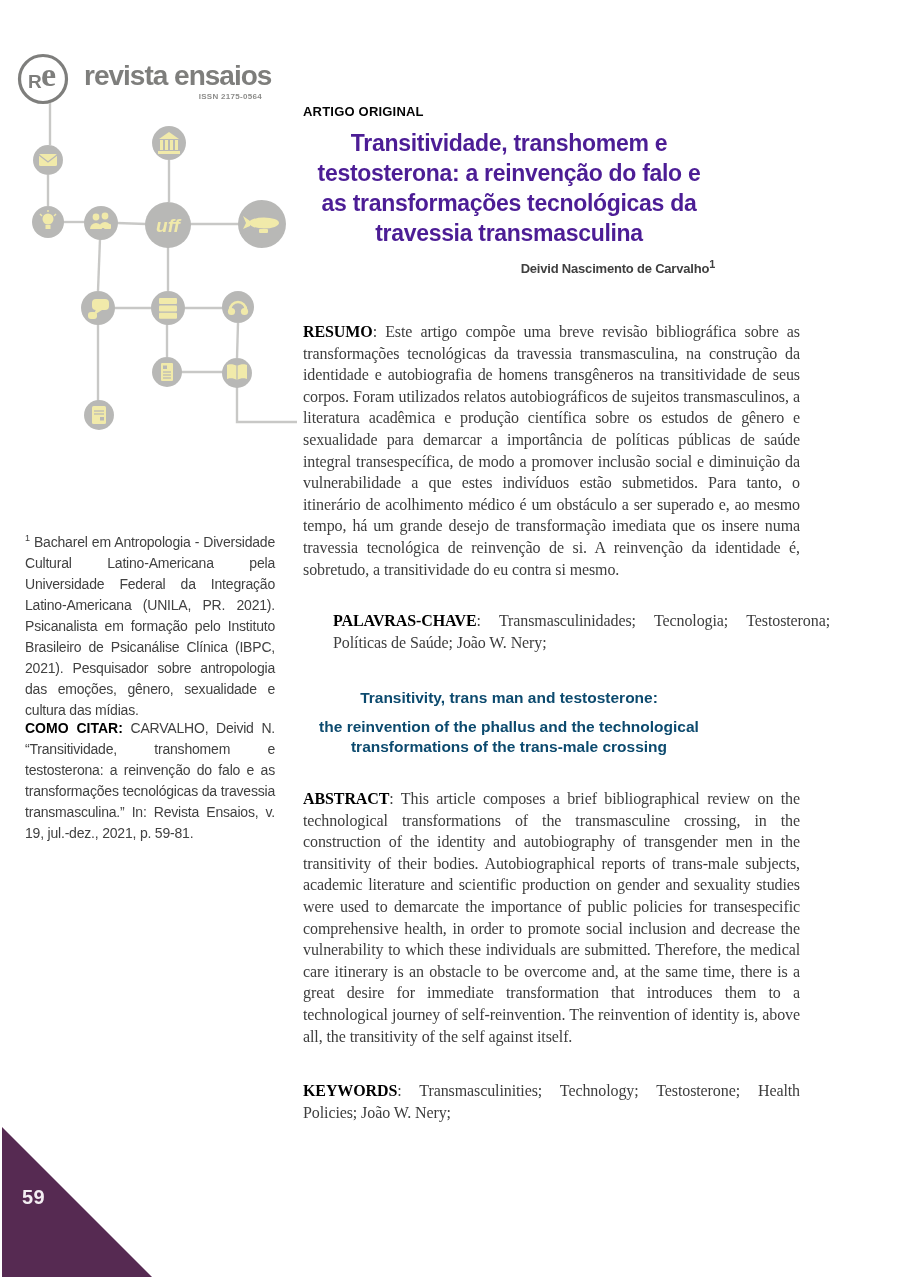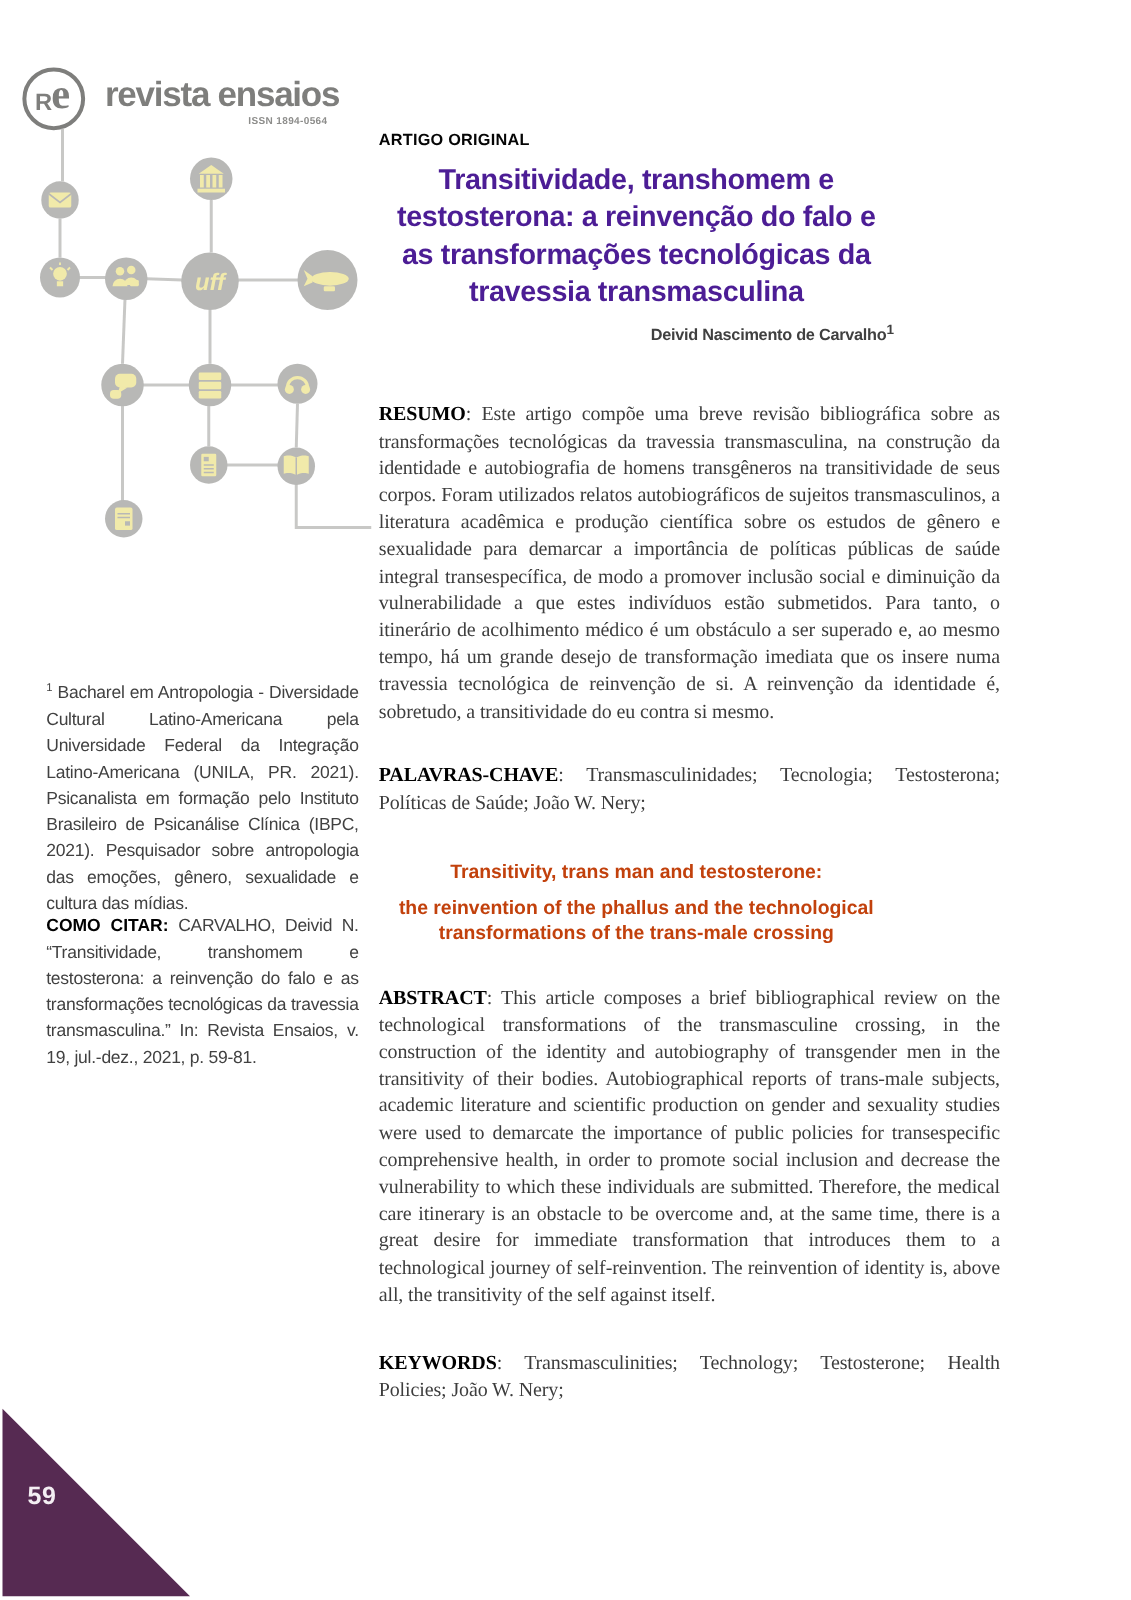--- a/index.html
+++ b/index.html
@@ -75,7 +75,7 @@
     <text x="25" y="34" font-family="Liberation Serif, serif" font-size="34" font-weight="bold" fill="#7e7e7c">e</text>
   </svg>
   <div class="wordmark">revista ensaios</div>
-  <div class="issn">ISSN 1894-0564</div>
+  <div class="issn">ISSN 2175-0564</div>
 
   <svg class="watermark" width="310" height="465" viewBox="0 0 310 465">
     <g stroke="#c6c6c4" stroke-width="2.4">

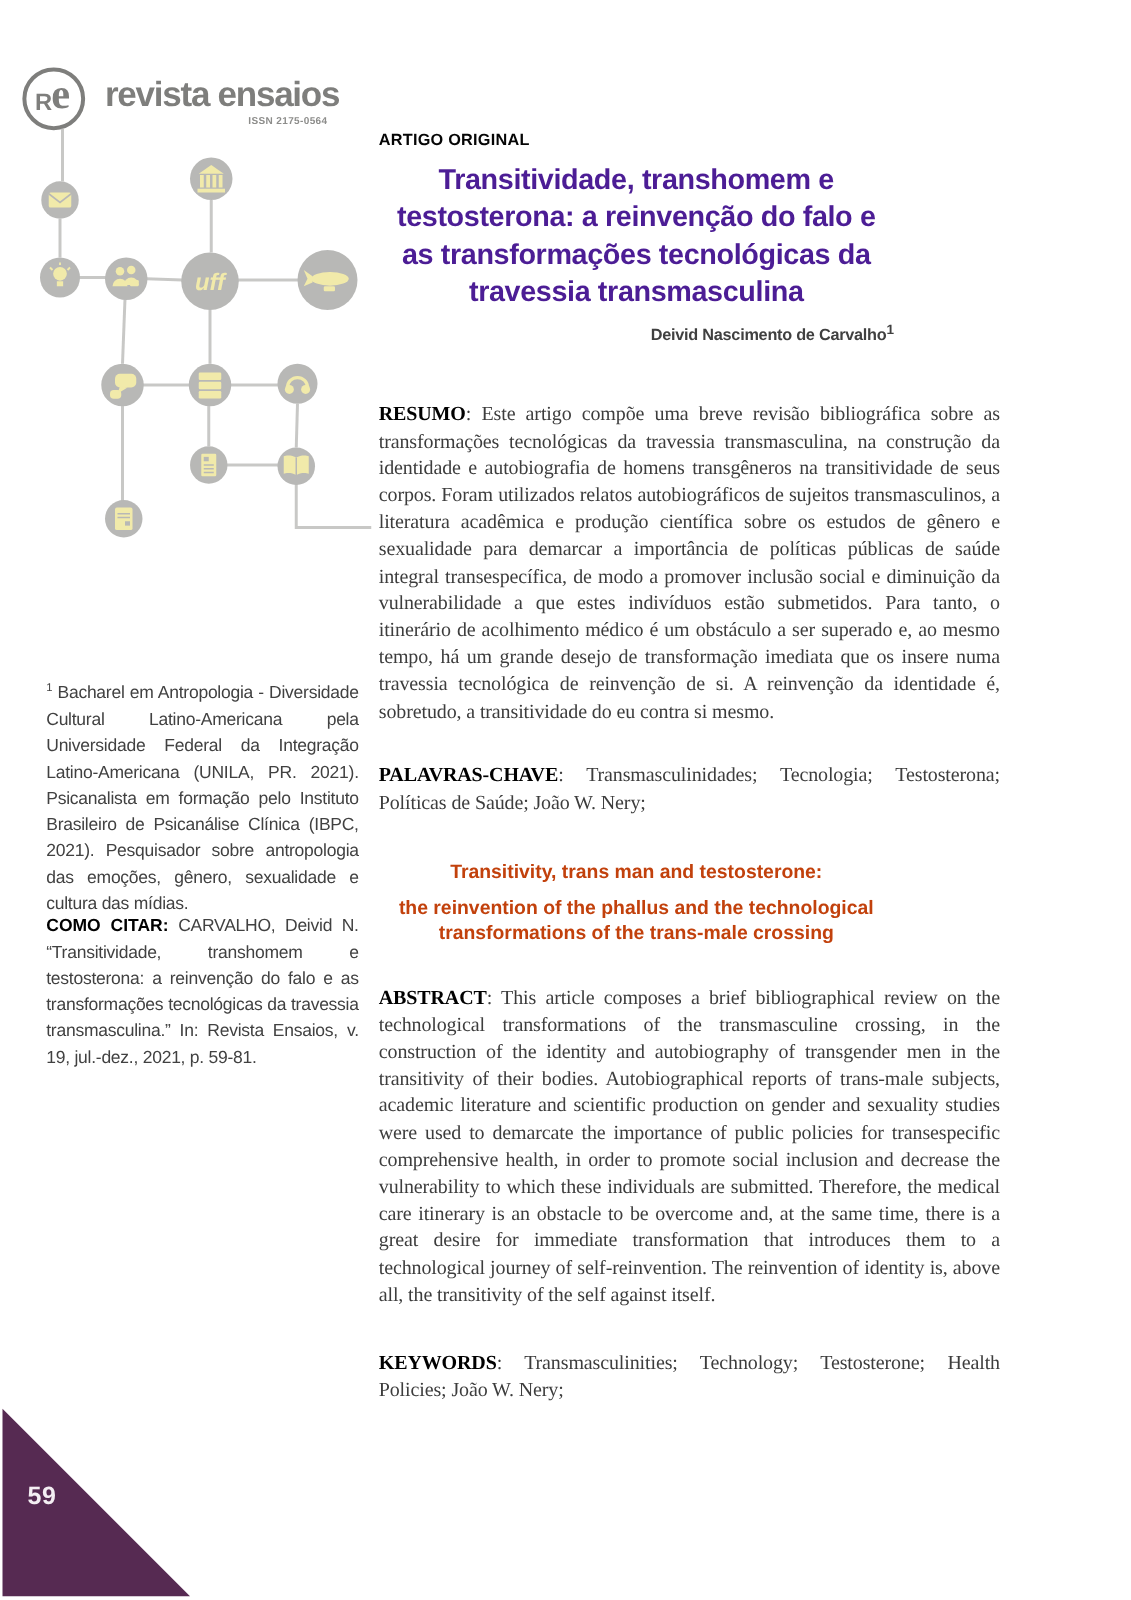--- a/index.html
+++ b/index.html
@@ -50,7 +50,7 @@
   .title-en .l2{margin:0;}
   
   .side{
-    position:absolute;left:25px;width:250px;margin:12px;text-align:justify;
+    position:absolute;left:25px;width:250px;margin:0;text-align:justify;
     font-size:14px;line-height:21px;color:#414141;letter-spacing:-.2px;
   }
   .side sup{font-size:9px;}

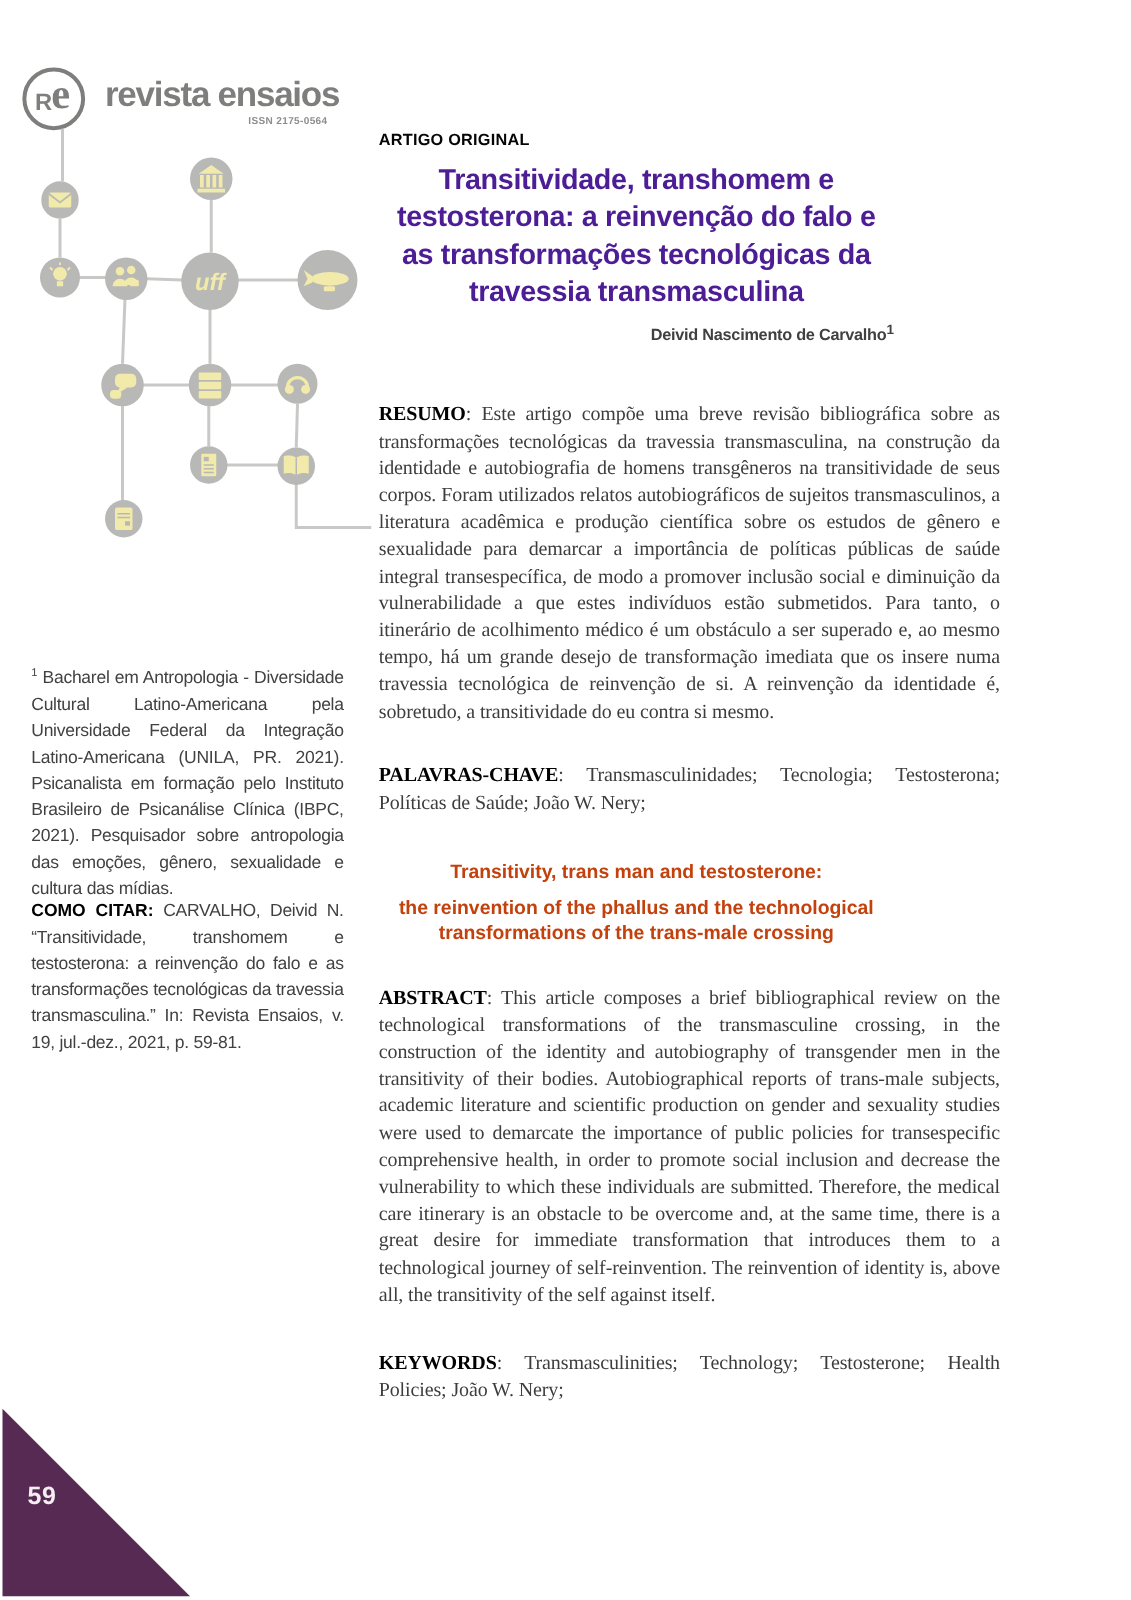--- a/index.html
+++ b/index.html
@@ -39,7 +39,7 @@
   }
   .para .label{font-weight:bold;color:#000;}
   .p-resumo{top:321px;}
-  .p-palavras{top:610px;}
+  .p-palavras{top:610px;margin-left:30px;}
   .p-abstract{top:788px;}
   .p-keywords{top:1080px;}
   .title-en{

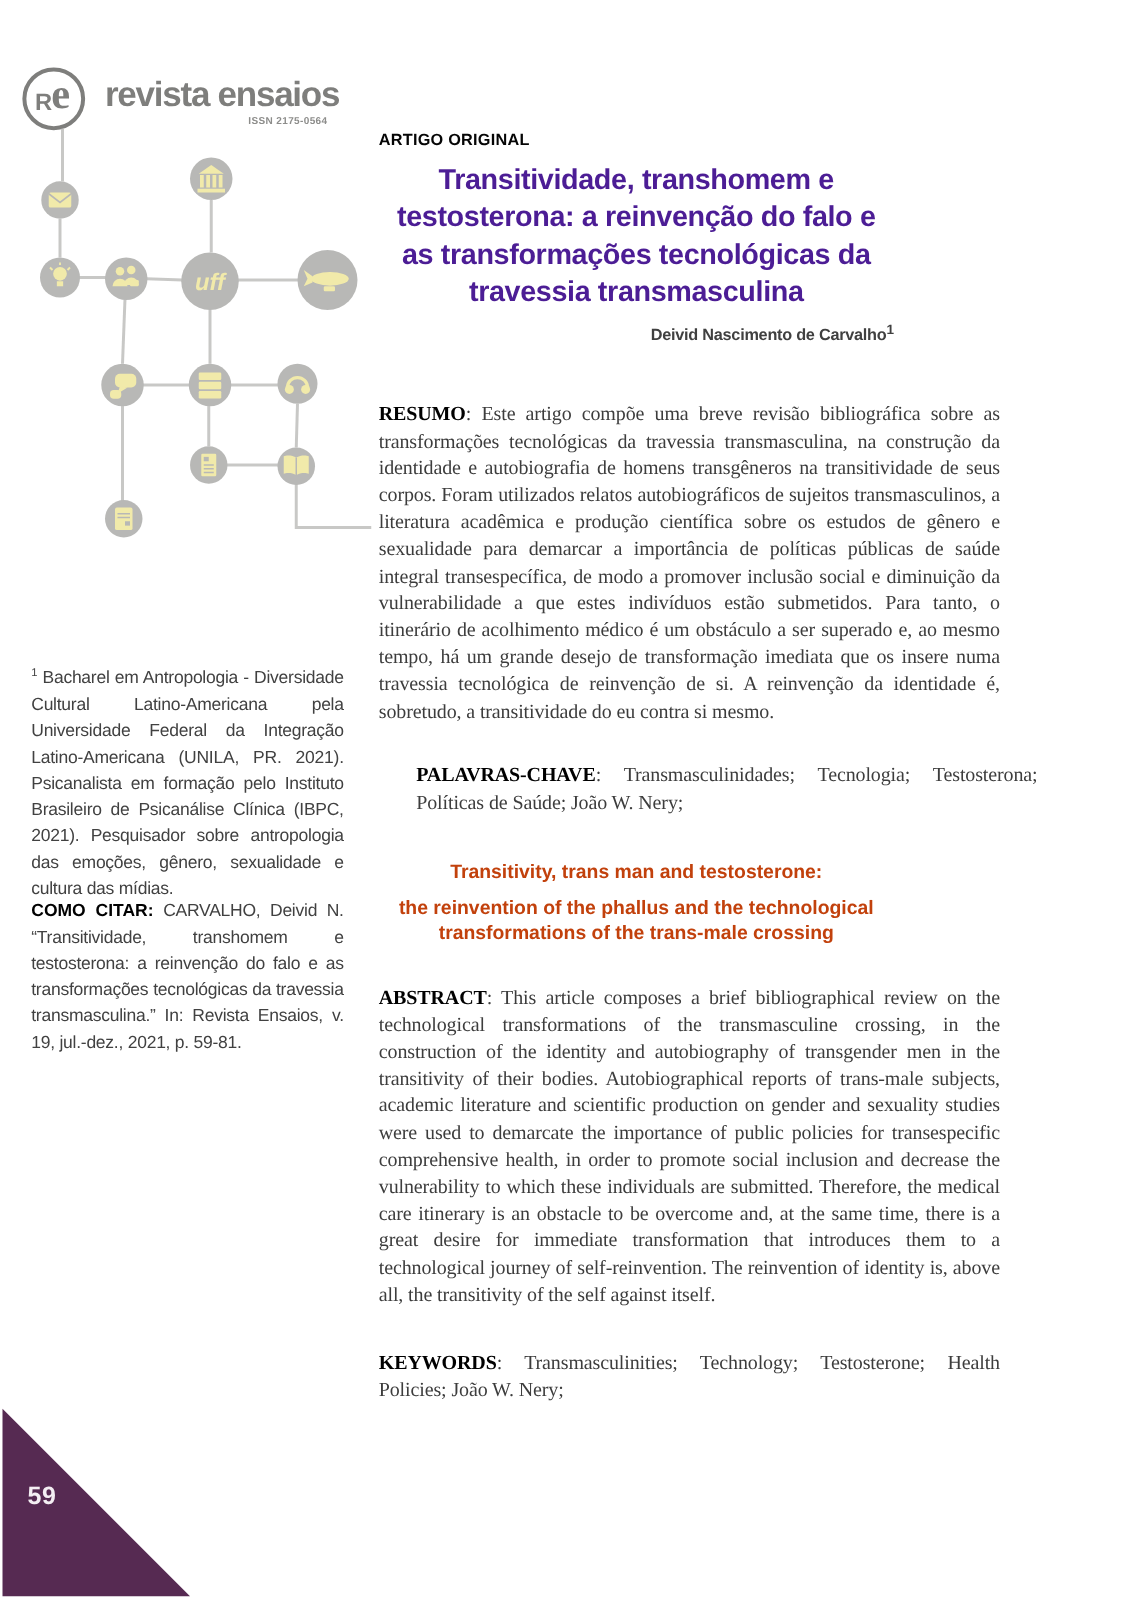--- a/index.html
+++ b/index.html
@@ -44,7 +44,7 @@
   .p-keywords{top:1080px;}
   .title-en{
     position:absolute;left:303px;top:688px;width:412px;text-align:center;
-    font-size:15.5px;font-weight:bold;color:#c2410c;line-height:20px;
+    font-size:15.5px;font-weight:bold;color:#0c4a6e;line-height:20px;
   }
   .title-en .l1{margin:0 0 9px 0;}
   .title-en .l2{margin:0;}

